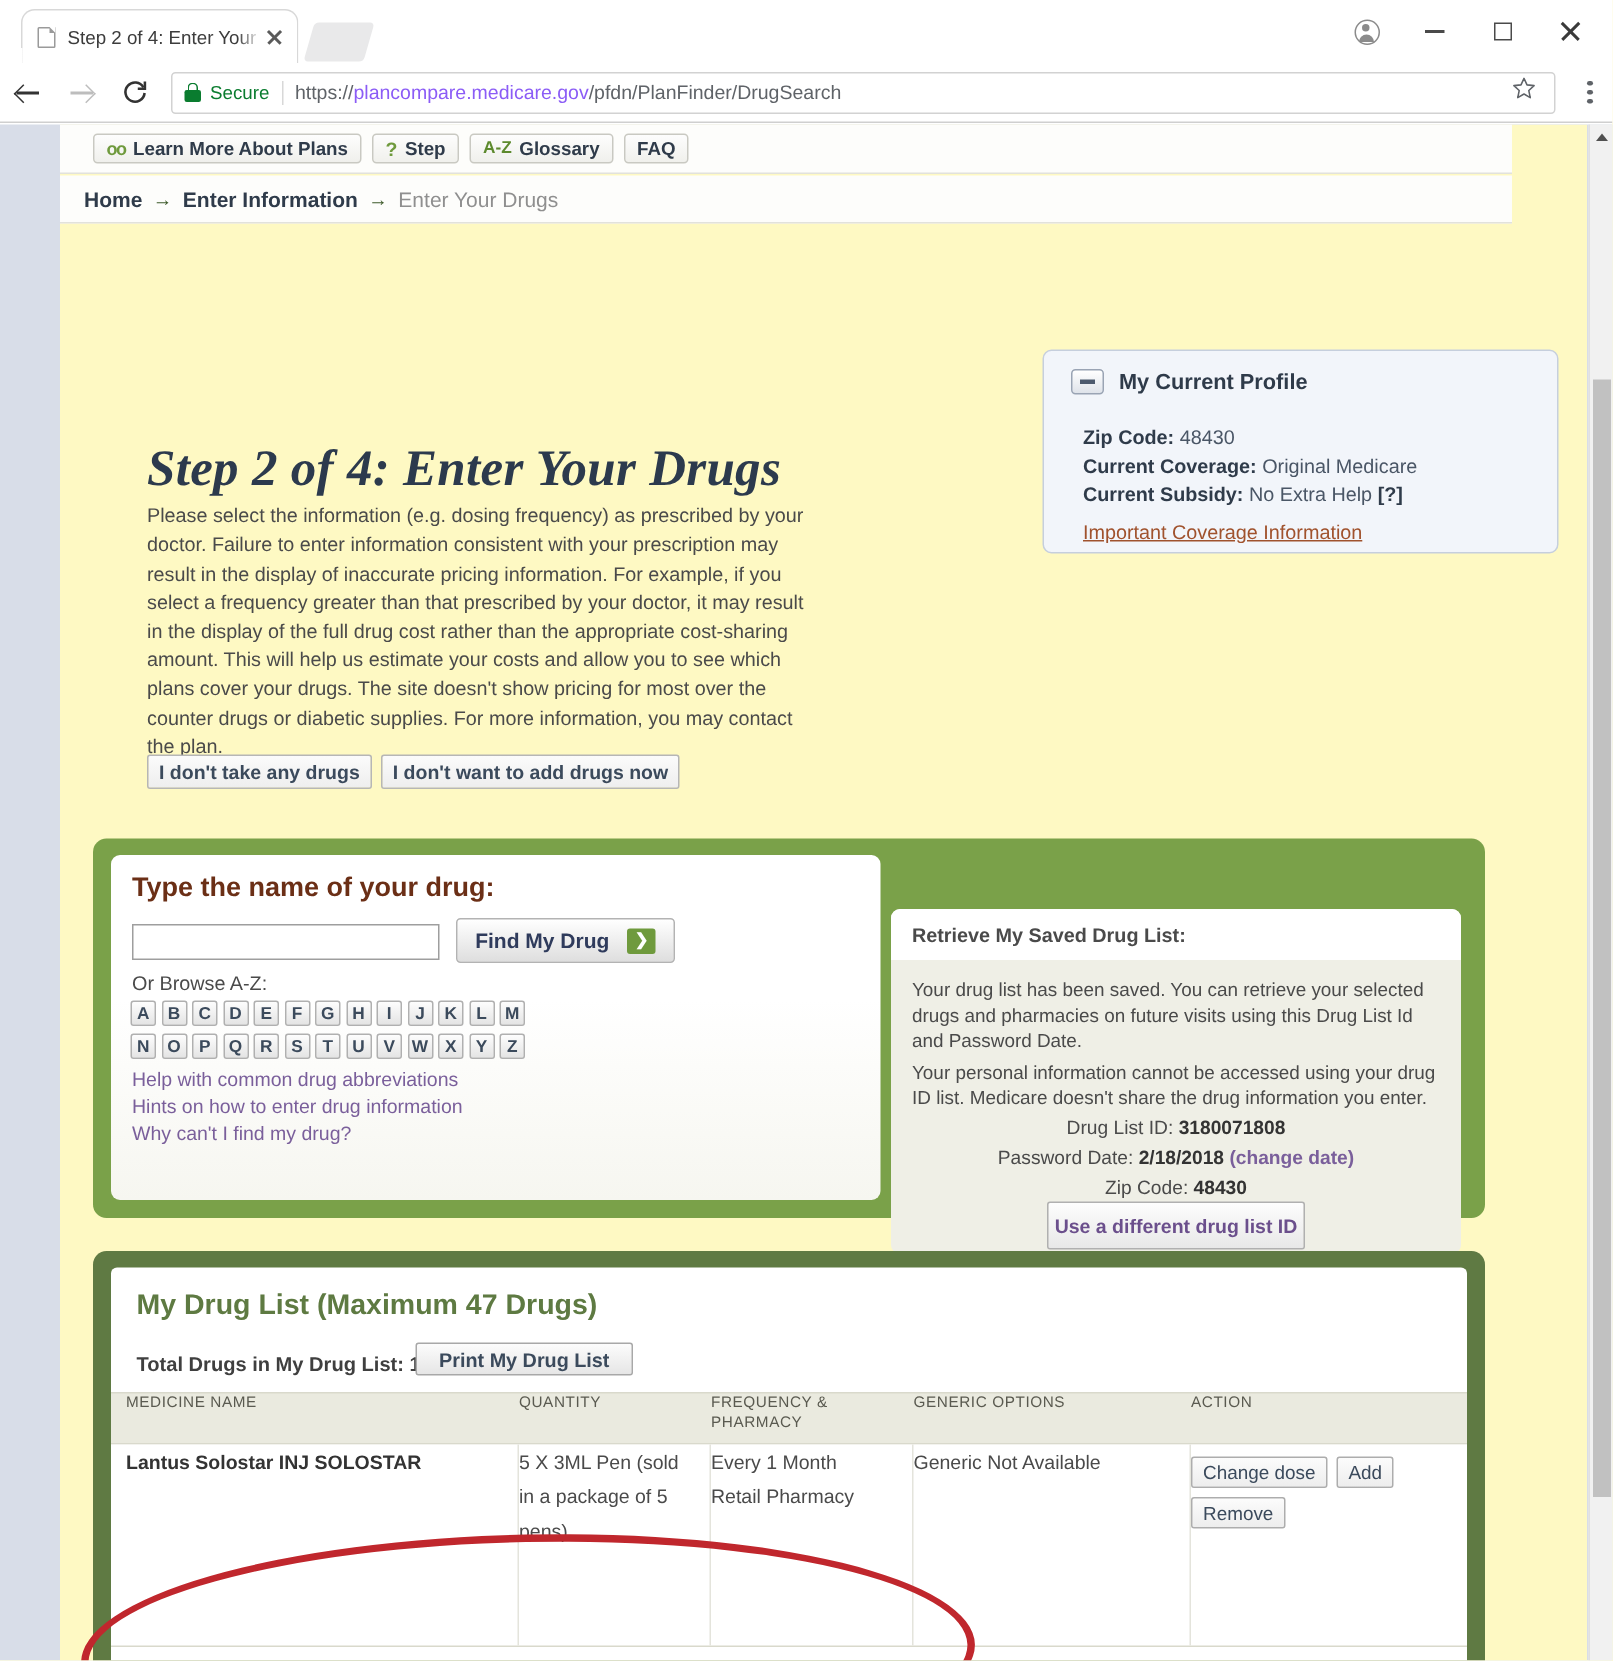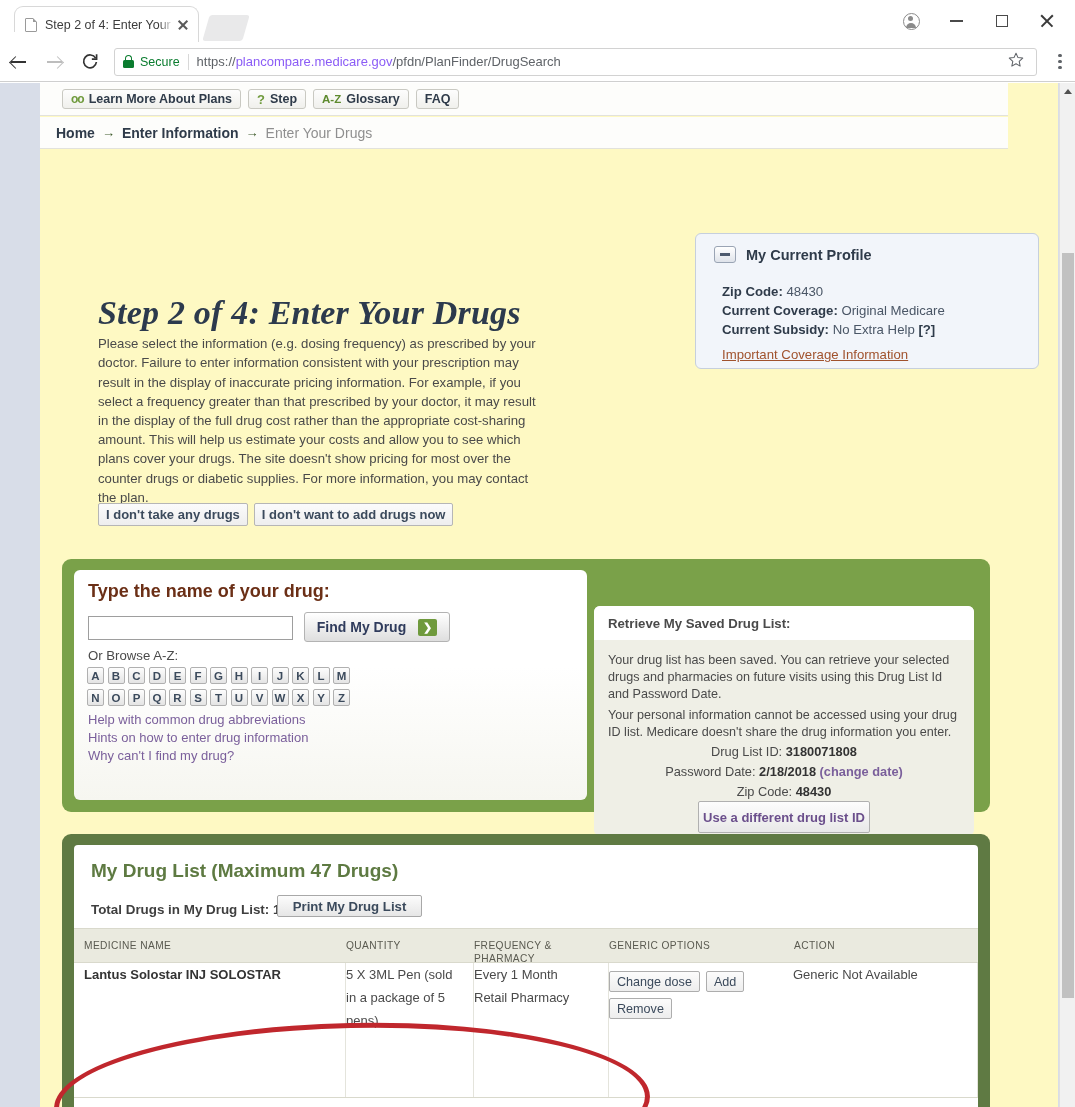--- a/index.html
+++ b/index.html
@@ -302,7 +302,7 @@
     border-top:1px solid #d9d9cc; border-bottom:1px solid #d9d9cc;
   }
   #thead-row .th {
-    font-size:10.2px; letter-spacing:0.4px; color:#5a5a50; padding:10px 0 0 0; line-height:13px;
+    font-size:10.2px; letter-spacing:0.4px; color:#5a5a50; padding:0 0 0 0; line-height:13px;
   }
   .col-name { width:272px; padding-left:10px !important; }
   .col-qty  { width:128px; }

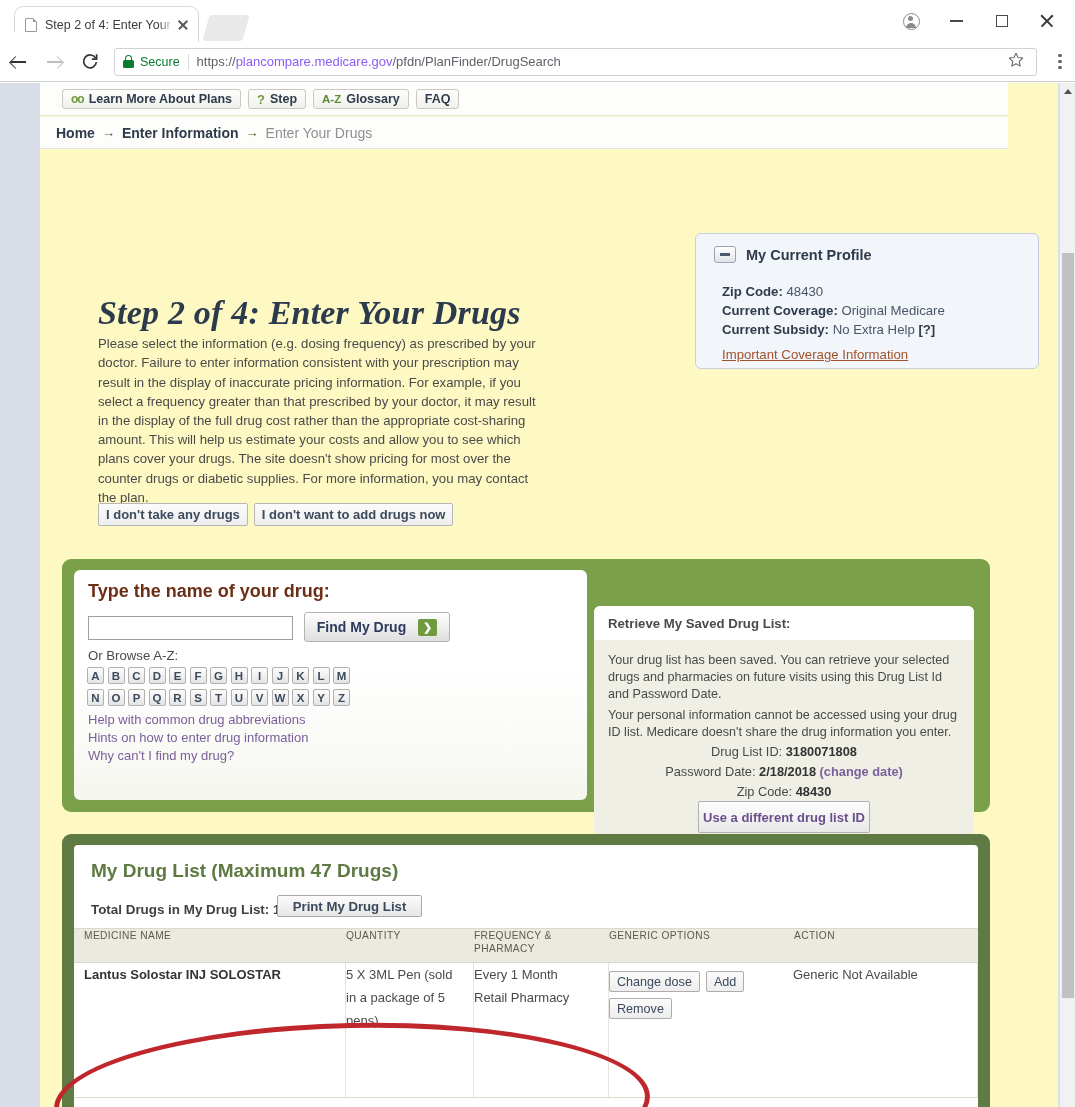--- a/index.html
+++ b/index.html
@@ -558,6 +558,7 @@
                 <div>Every 1 Month</div>
                 <div>Retail Pharmacy</div>
               </div>
+              <div class="td col-gen">Generic Not Available</div>
               <div class="td col-act" style="padding-top:0;">
                 <div id="action-buttons">
                   <button class="act-btn">Change dose</button>
@@ -565,7 +566,6 @@
                   <button class="act-btn">Remove</button>
                 </div>
               </div>
-              <div class="td col-gen">Generic Not Available</div>
             </div>
           </div>
 

